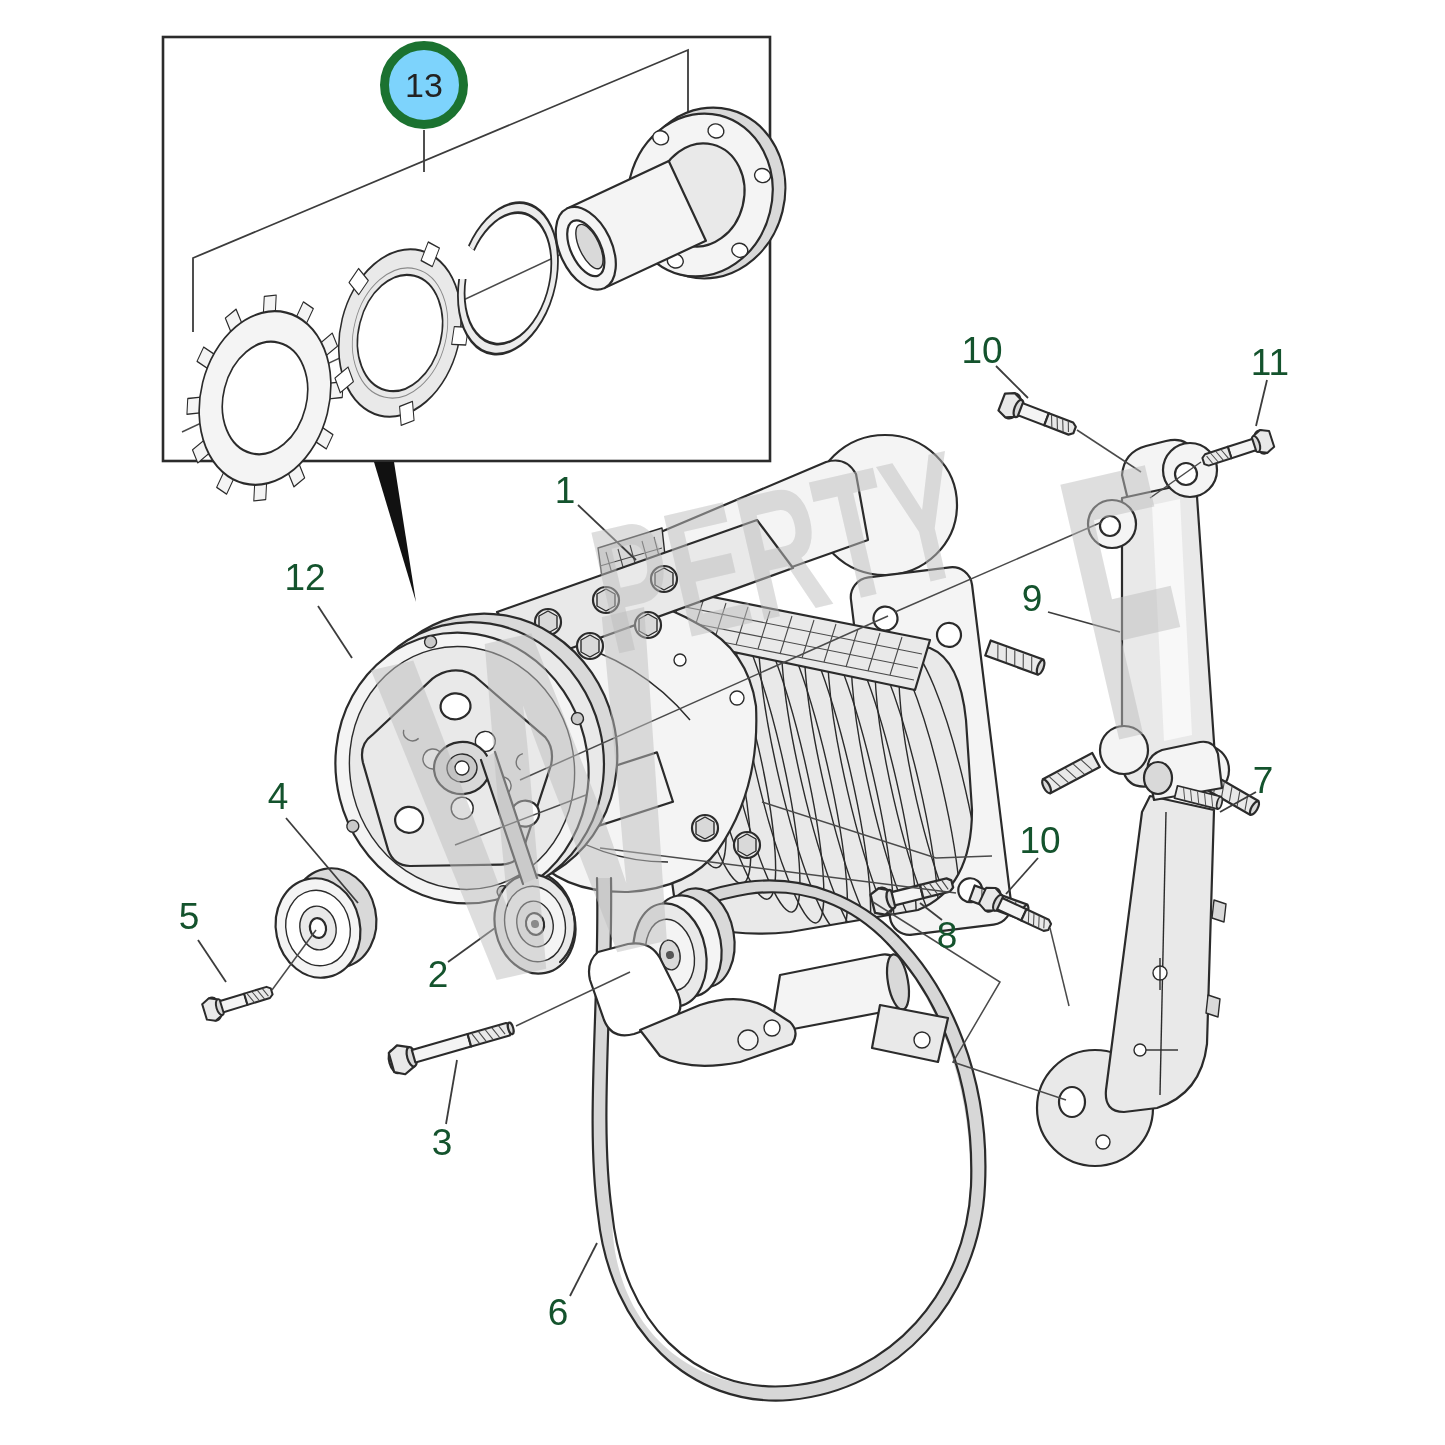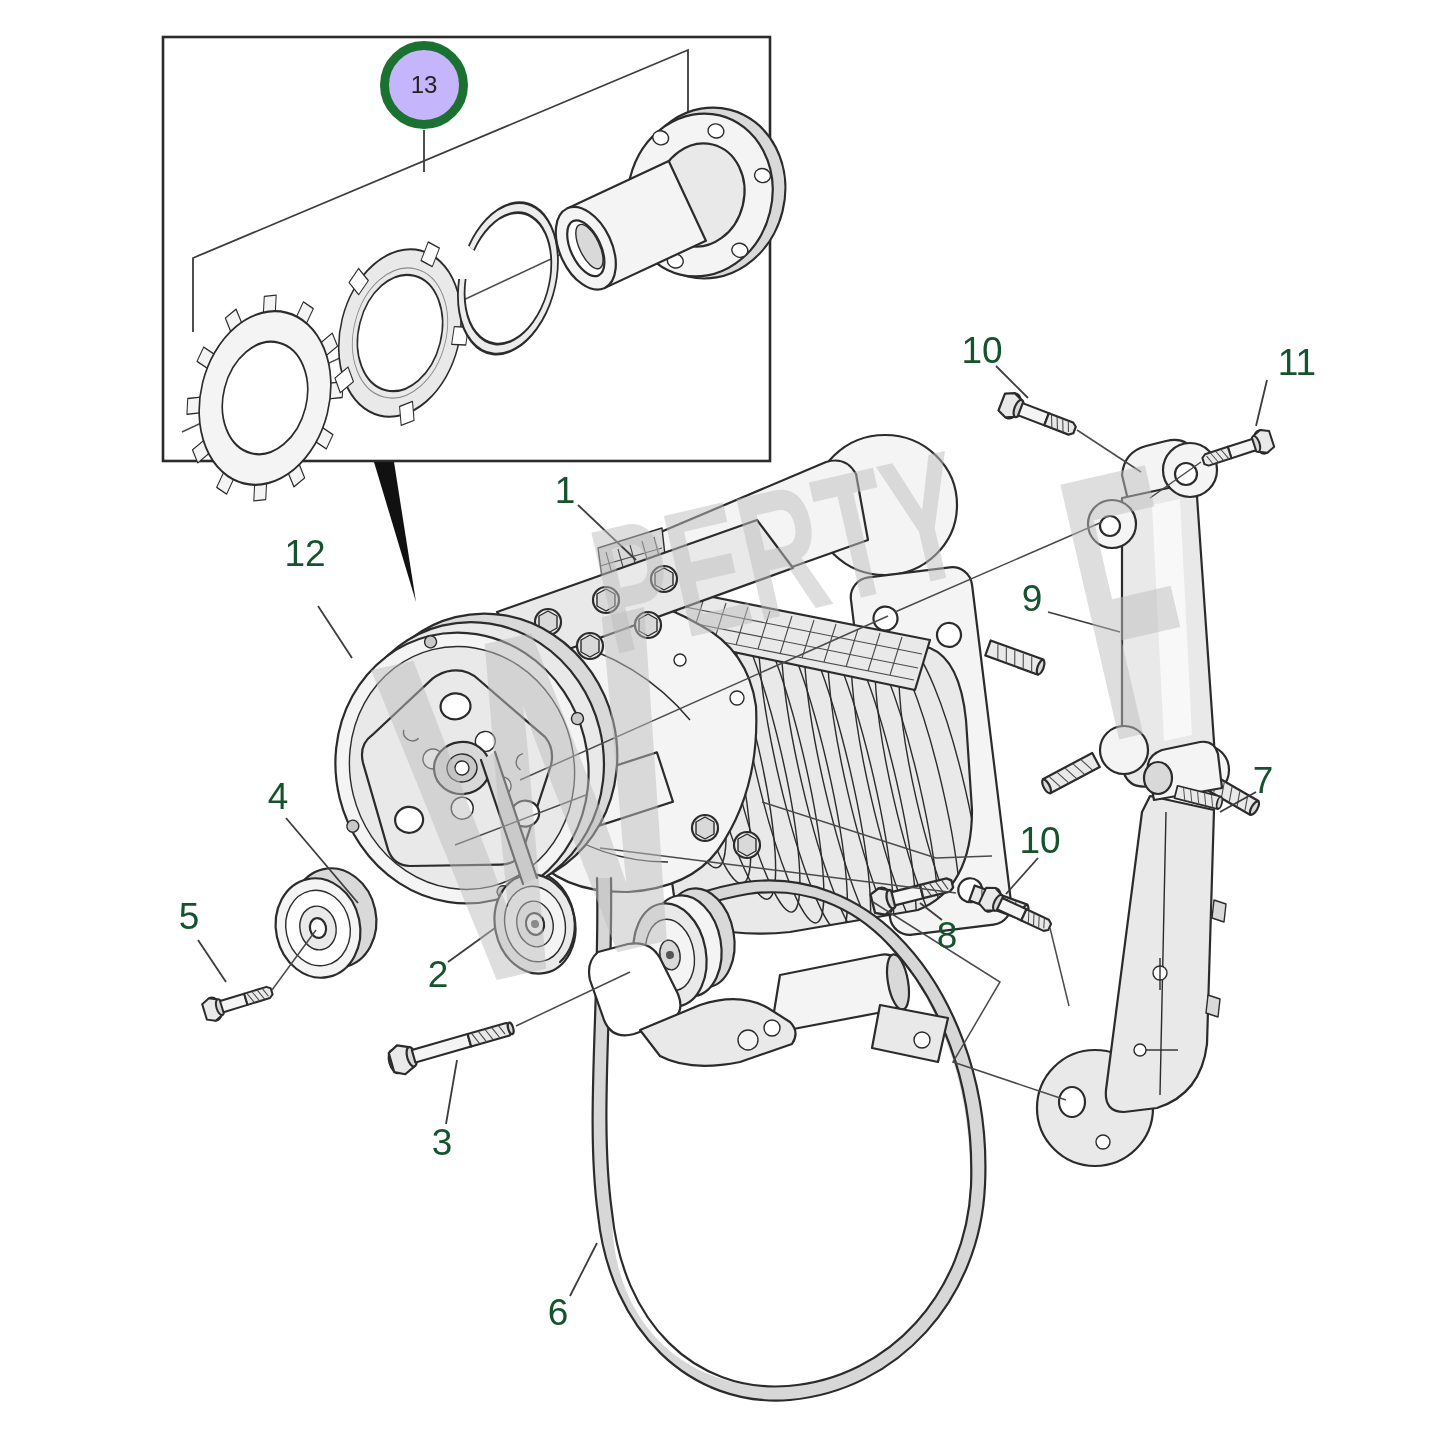--- a/index.html
+++ b/index.html
@@ -19,8 +19,8 @@
   .callout{position:absolute;transform:translate(-50%,-50%);font-size:37px;color:#14532d;
            line-height:1;white-space:nowrap;}
   .callout.circled{width:70px;height:70px;border:9px solid #1b7230;border-radius:50%;
-           background:#c4b5fd;display:flex;align-items:center;justify-content:center;
-           font-size:24px;color:#222;}
+           background:#7dd3fc;display:flex;align-items:center;justify-content:center;
+           font-size:34px;color:#222;}
 </style>
 </head>
 <body>

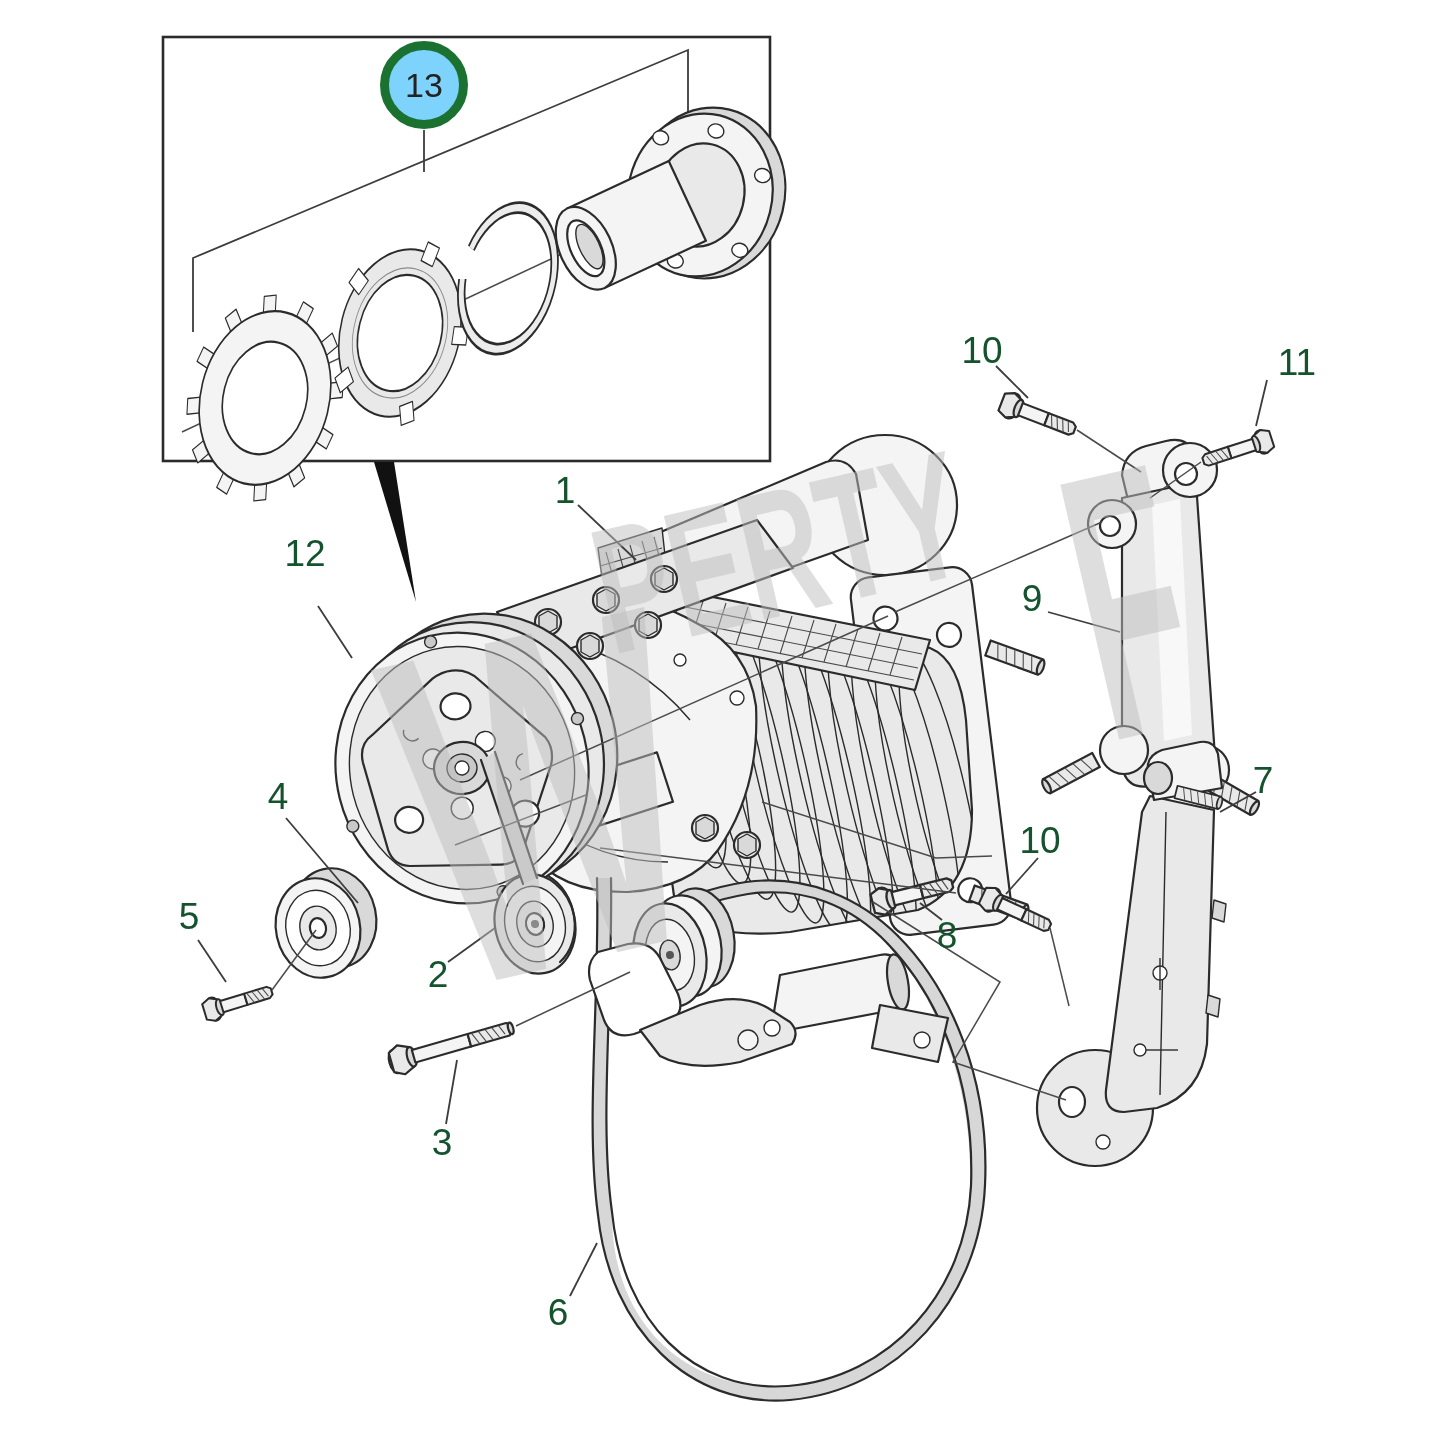--- a/index.html
+++ b/index.html
@@ -347,7 +347,7 @@
   <div class="callout" style="left:565px;top:490px;">1</div>
   <div class="callout" style="left:305px;top:553px;">12</div>
   <div class="callout" style="left:982px;top:350px;">10</div>
-  <div class="callout" style="left:1270px;top:362px;margin-left:27px;">11</div>
+  <div class="callout" style="left:1270px;top:362px;">11</div>
   <div class="callout" style="left:1032px;top:598px;">9</div>
   <div class="callout" style="left:1263px;top:780px;">7</div>
   <div class="callout" style="left:1040px;top:840px;">10</div>

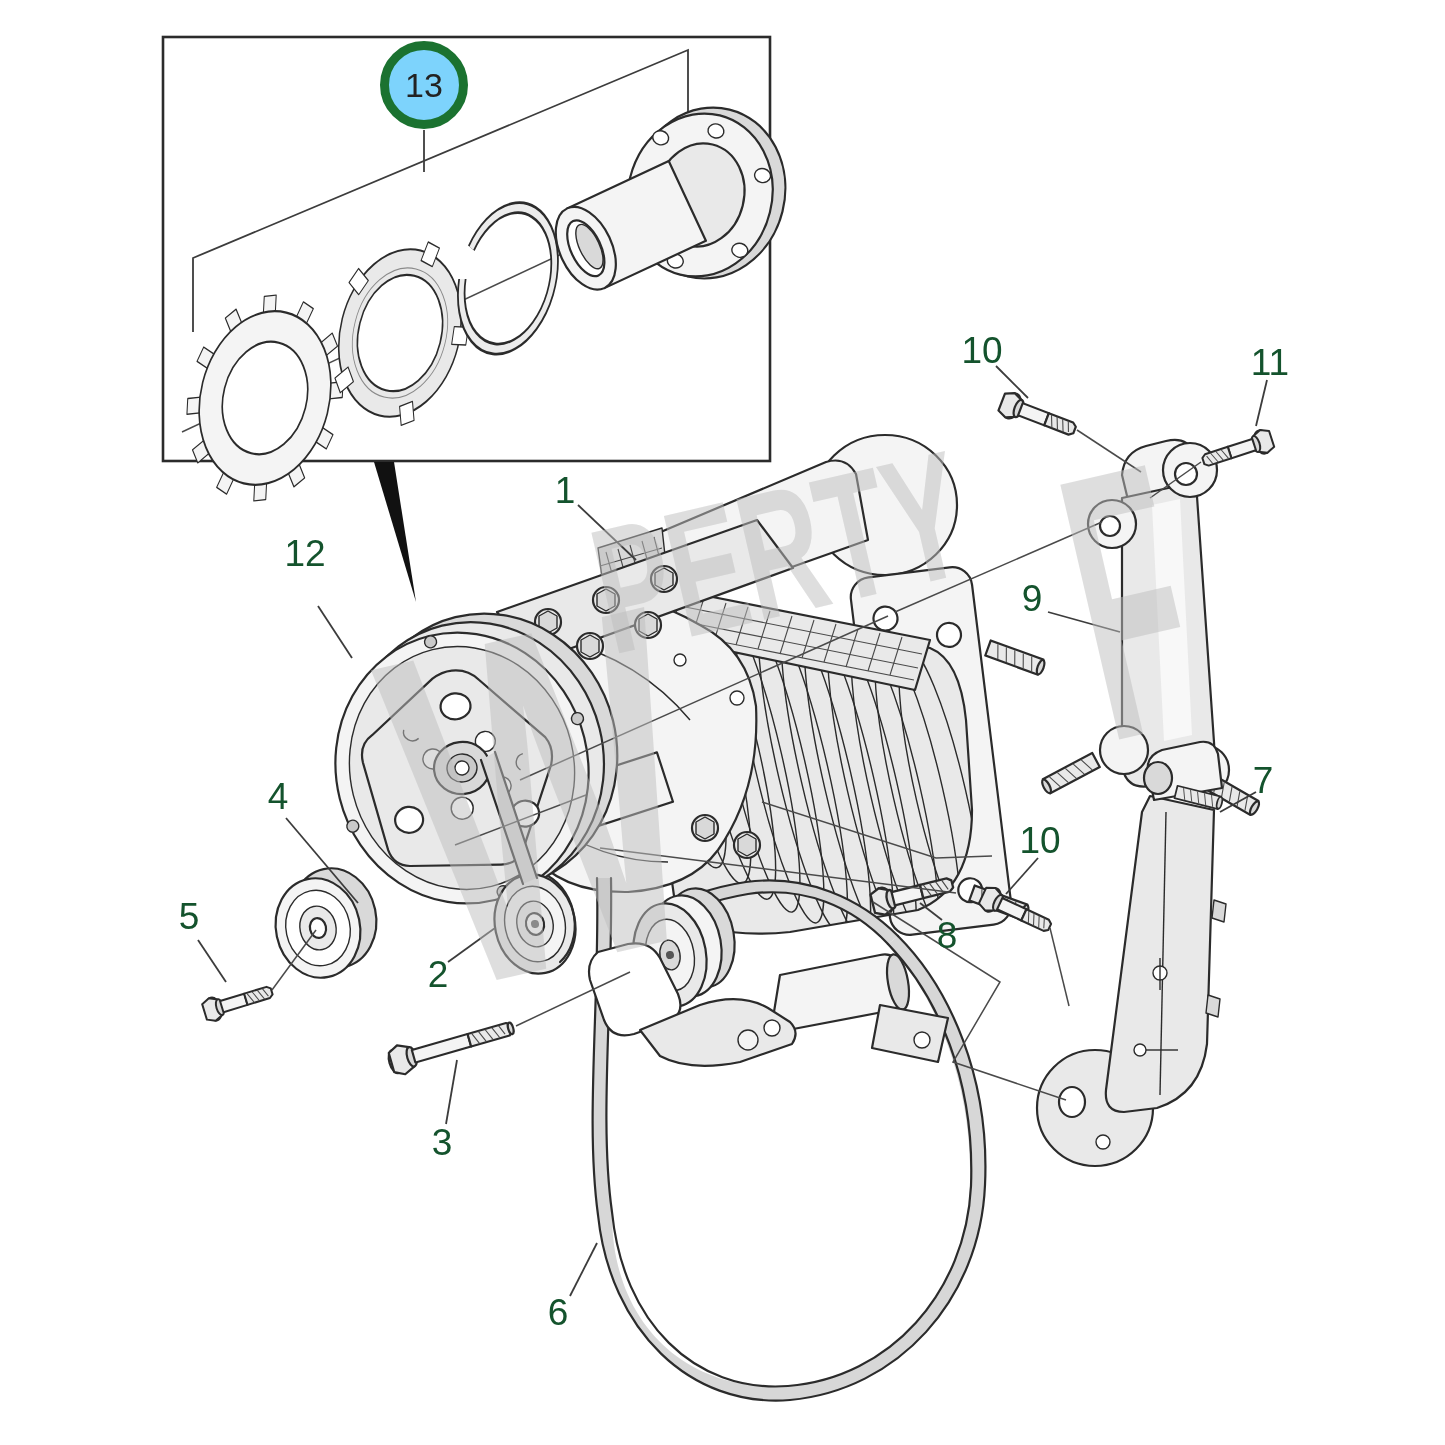--- a/index.html
+++ b/index.html
@@ -345,7 +345,7 @@
 
   <div class="callout circled" style="left:424px;top:85px;">13</div>
   <div class="callout" style="left:565px;top:490px;">1</div>
-  <div class="callout" style="left:305px;top:553px;">12</div>
+  <div class="callout" style="left:305px;top:577px;">12</div>
   <div class="callout" style="left:982px;top:350px;">10</div>
   <div class="callout" style="left:1270px;top:362px;">11</div>
   <div class="callout" style="left:1032px;top:598px;">9</div>

